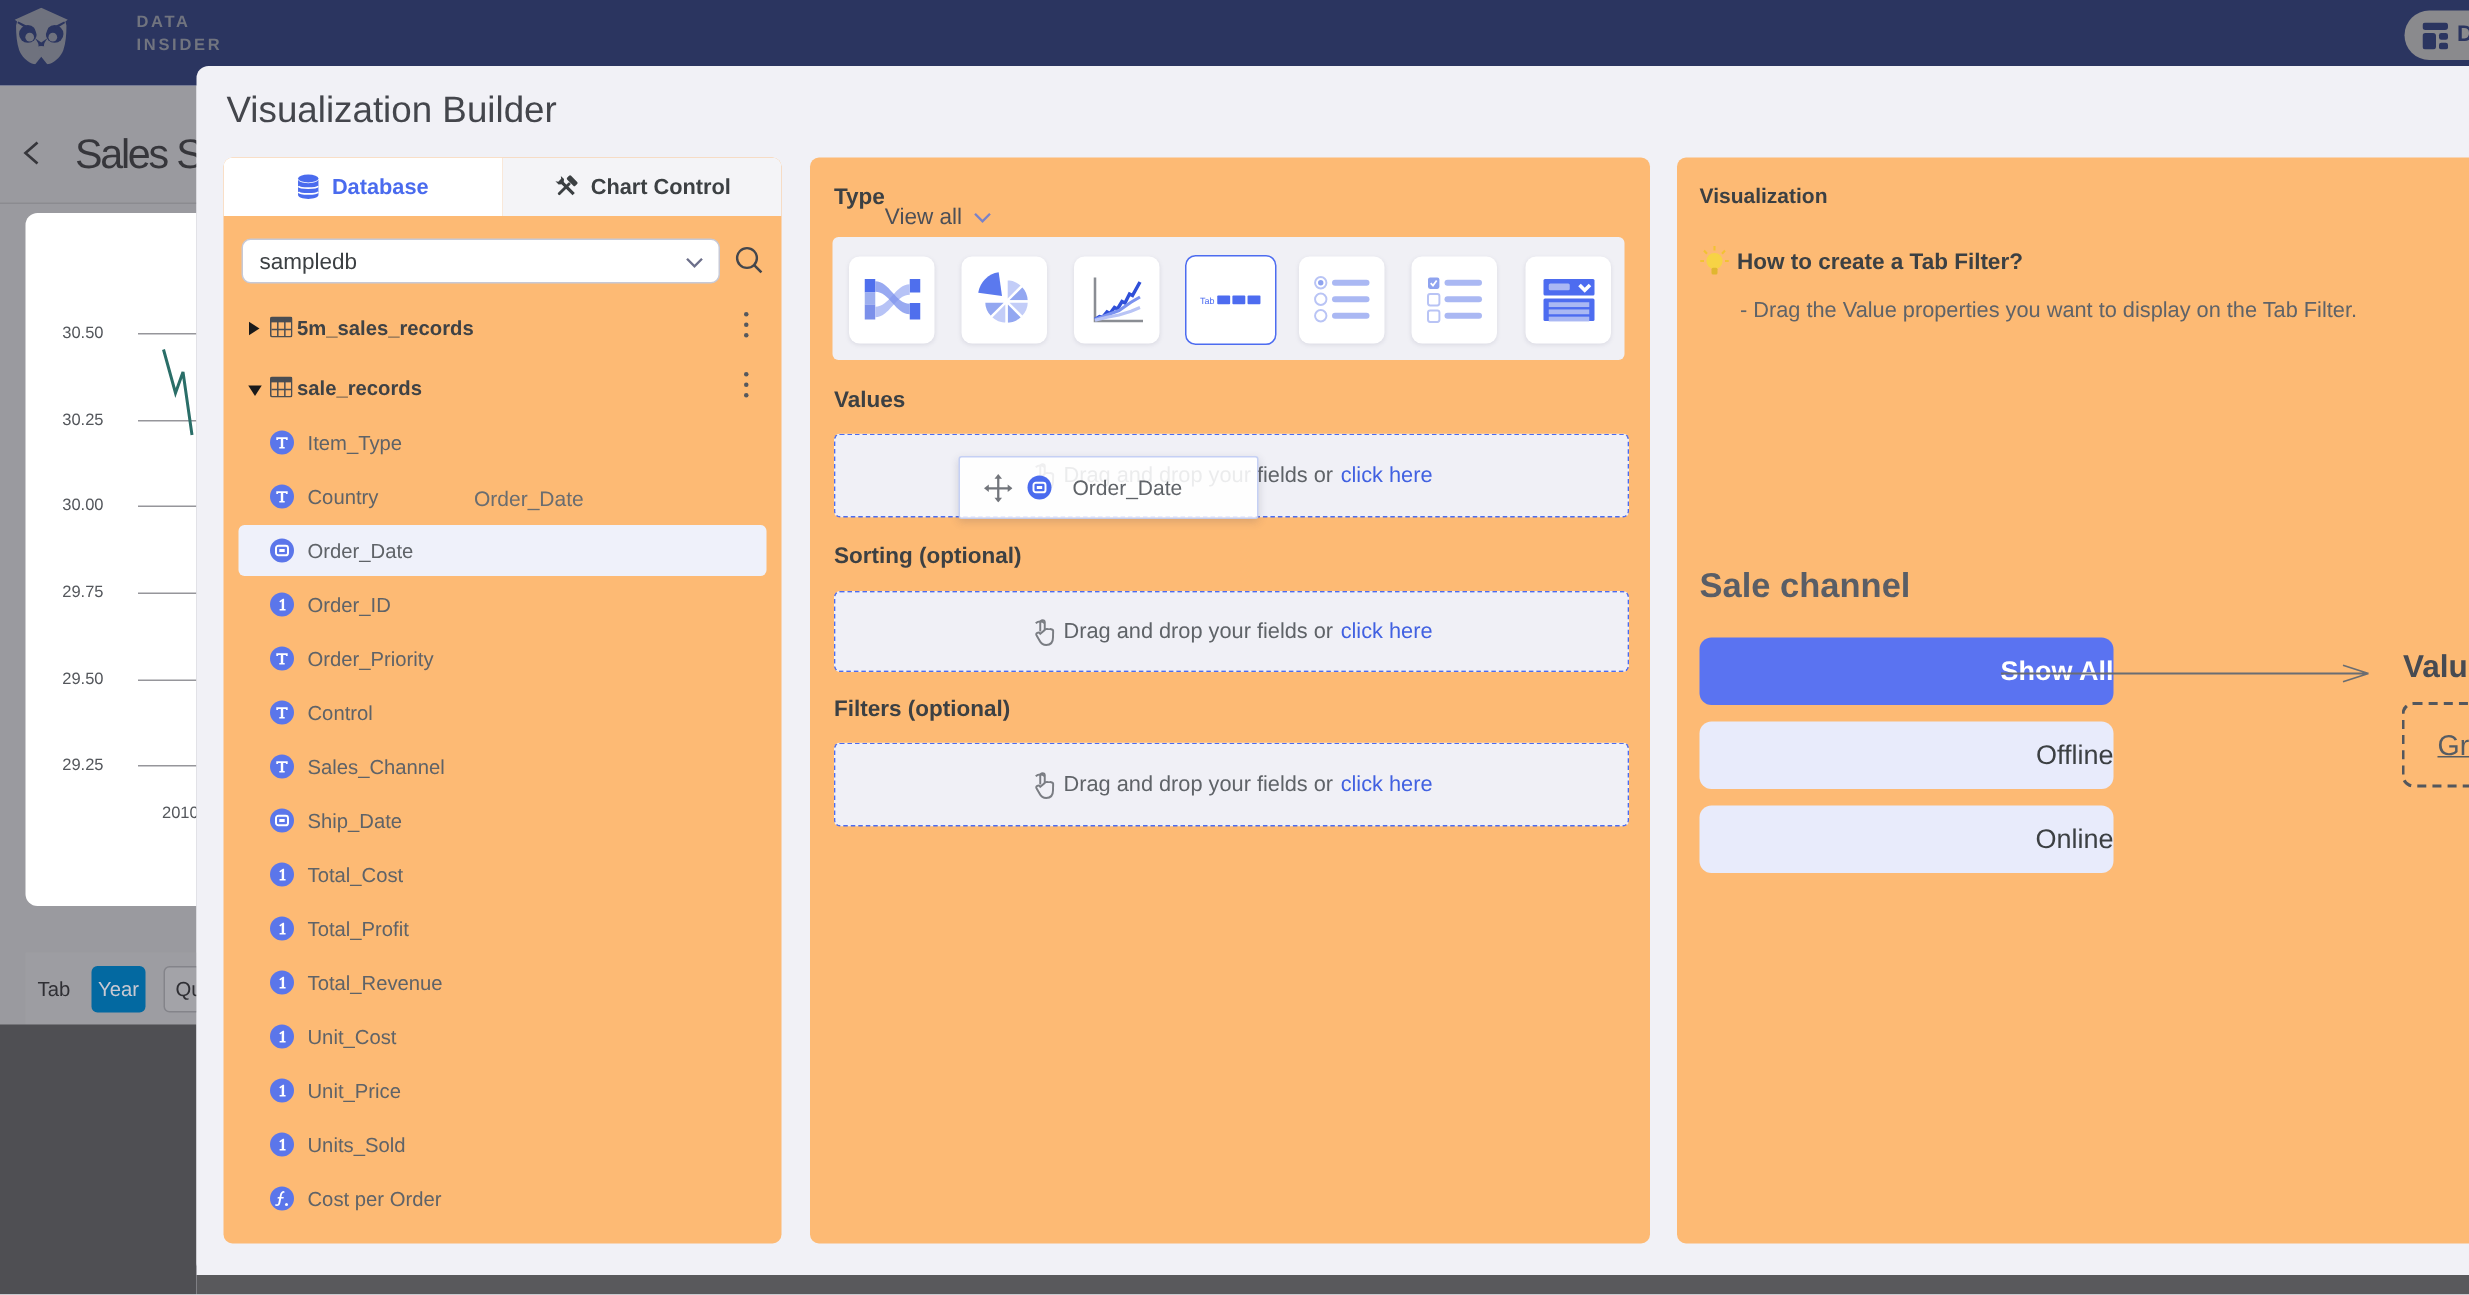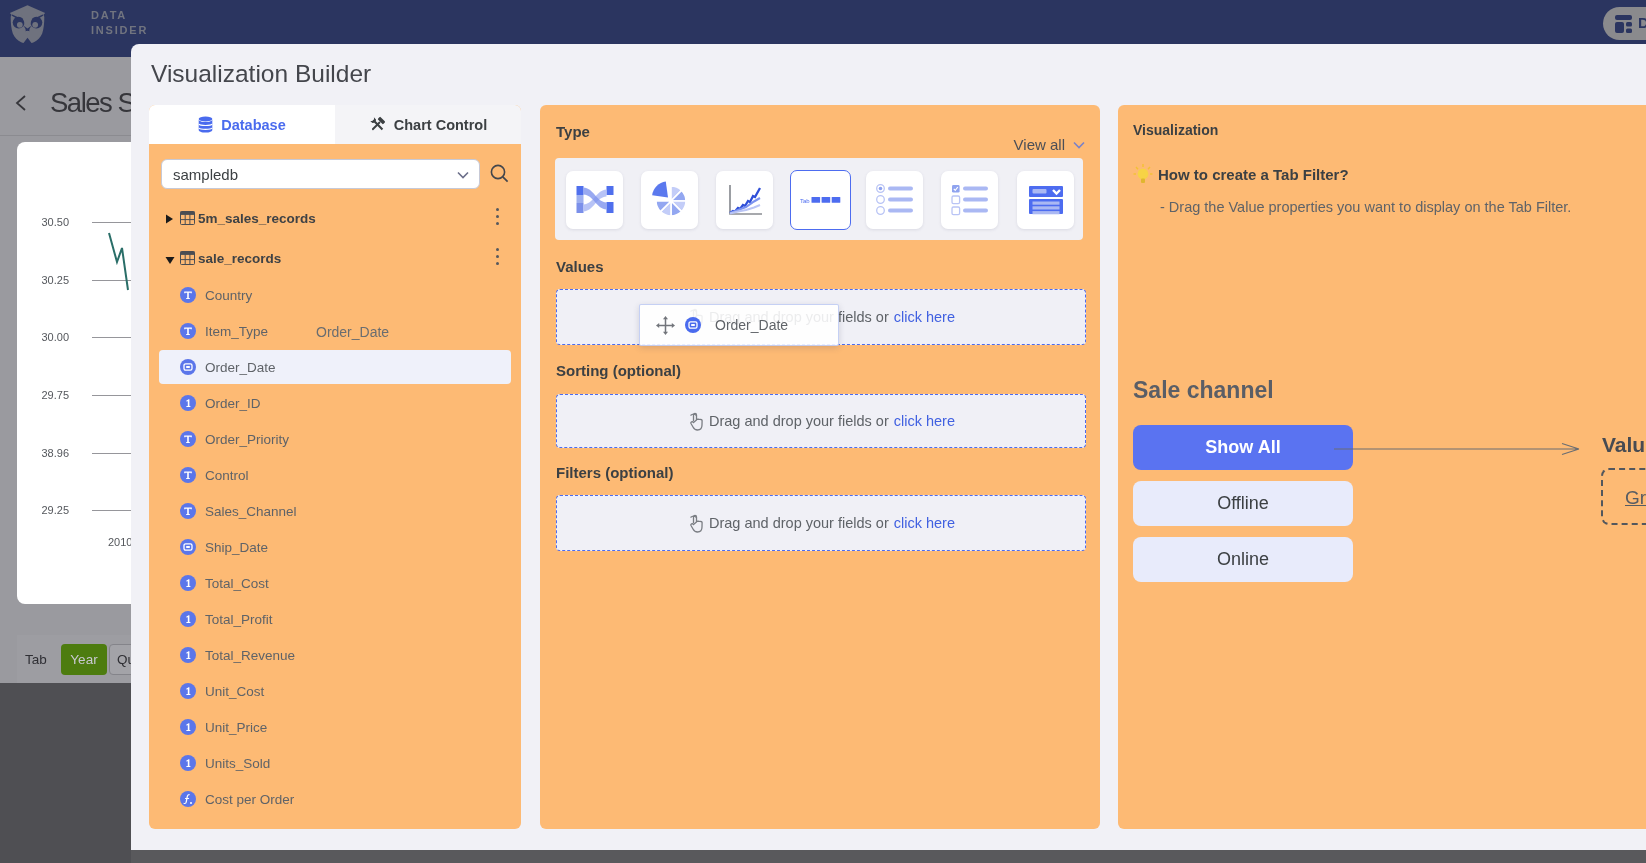--- a/index.html
+++ b/index.html
@@ -61,7 +61,7 @@
   .fic svg { position:absolute; left:0; top:0; }
 
   
-  #typerow { position:absolute; left:16px; top:18px; width:529px; display:flex; justify-content:space-between; }
+  #typerow { position:absolute; left:16px; top:18px; width:529px; display:flex; }
   #typerow .l { font-size:15px; font-weight:bold; color:#3c4043; }
   #typerow .r { font-size:15px; color:#4c4f57; display:flex; align-items:center; gap:8px;margin-top:13px; }
   #strip { position:absolute; left:15px; top:53px; width:528px; height:82px; background:#f0f0f5; border-radius:4px; }

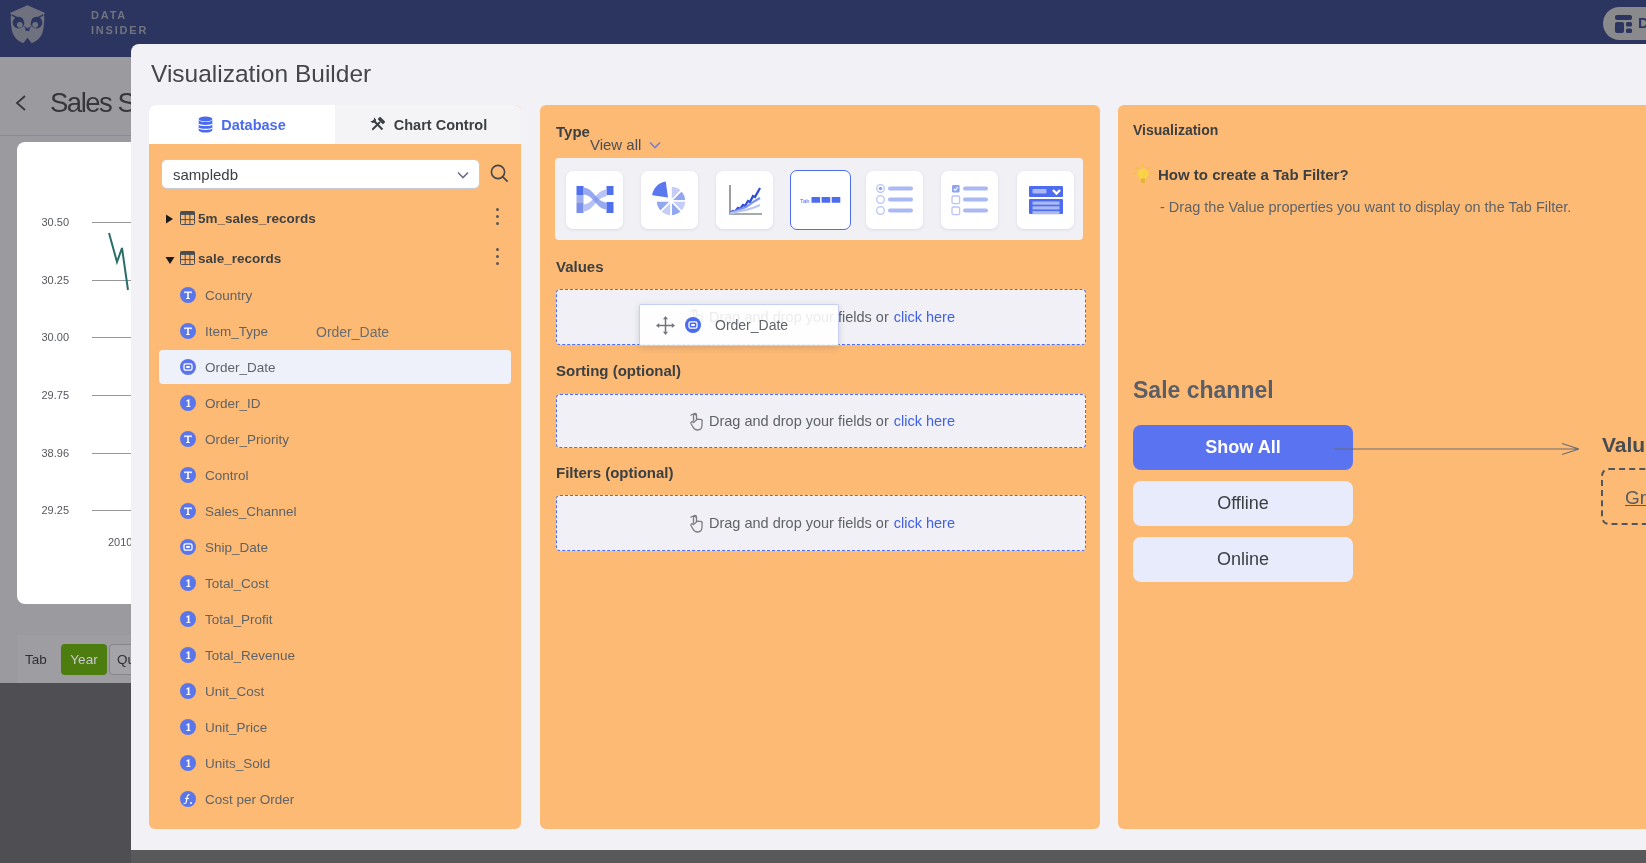--- a/index.html
+++ b/index.html
@@ -232,15 +232,15 @@
               <path d="M4.2 4.5 L11.8 4.5 L11.8 6.3 L10.6 6.3 L10.6 5.7 L8.8 5.7 L8.8 11 L9.8 11 L9.8 12 L6.2 12 L6.2 11 L7.2 11 L7.2 5.7 L5.4 5.7 L5.4 6.3 L4.2 6.3 Z" fill="#fff"></path>
             </svg>
           </span>
+          <span class="fname">Item_Type</span>
+        </div>
+        <div class="frow">
+          <span class="fic">
+            <svg width="16" height="16" viewBox="0 0 16 16">
+              <path d="M4.2 4.5 L11.8 4.5 L11.8 6.3 L10.6 6.3 L10.6 5.7 L8.8 5.7 L8.8 11 L9.8 11 L9.8 12 L6.2 12 L6.2 11 L7.2 11 L7.2 5.7 L5.4 5.7 L5.4 6.3 L4.2 6.3 Z" fill="#fff"></path>
+            </svg>
+          </span>
           <span class="fname">Country</span>
-        </div>
-        <div class="frow">
-          <span class="fic">
-            <svg width="16" height="16" viewBox="0 0 16 16">
-              <path d="M4.2 4.5 L11.8 4.5 L11.8 6.3 L10.6 6.3 L10.6 5.7 L8.8 5.7 L8.8 11 L9.8 11 L9.8 12 L6.2 12 L6.2 11 L7.2 11 L7.2 5.7 L5.4 5.7 L5.4 6.3 L4.2 6.3 Z" fill="#fff"></path>
-            </svg>
-          </span>
-          <span class="fname">Item_Type</span>
         </div>
         <div class="frow hl">
           <span class="fic">

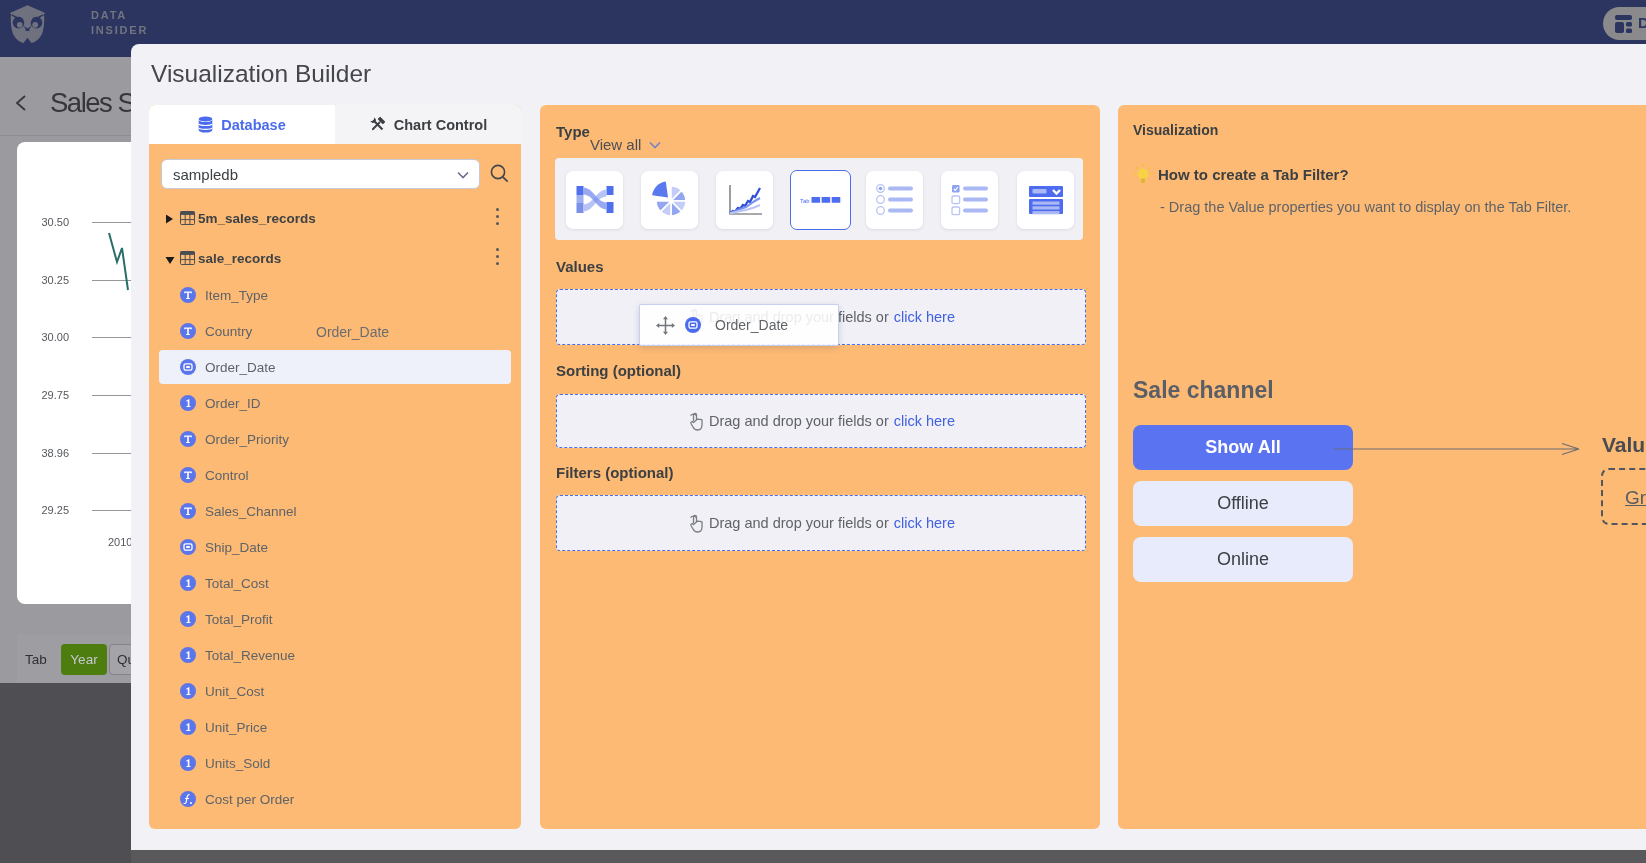--- a/index.html
+++ b/index.html
@@ -109,7 +109,7 @@
       <div class="gline" style="top:195px;"></div>
     <div class="ylab" style="top:253px;">29.75</div>
       <div class="gline" style="top:253px;"></div>
-    <div class="ylab" style="top:311px;">38.96</div>
+    <div class="ylab" style="top:311px;">29.50</div>
       <div class="gline" style="top:311px;"></div>
     <div class="ylab" style="top:368px;">29.25</div>
       <div class="gline" style="top:368px;"></div>

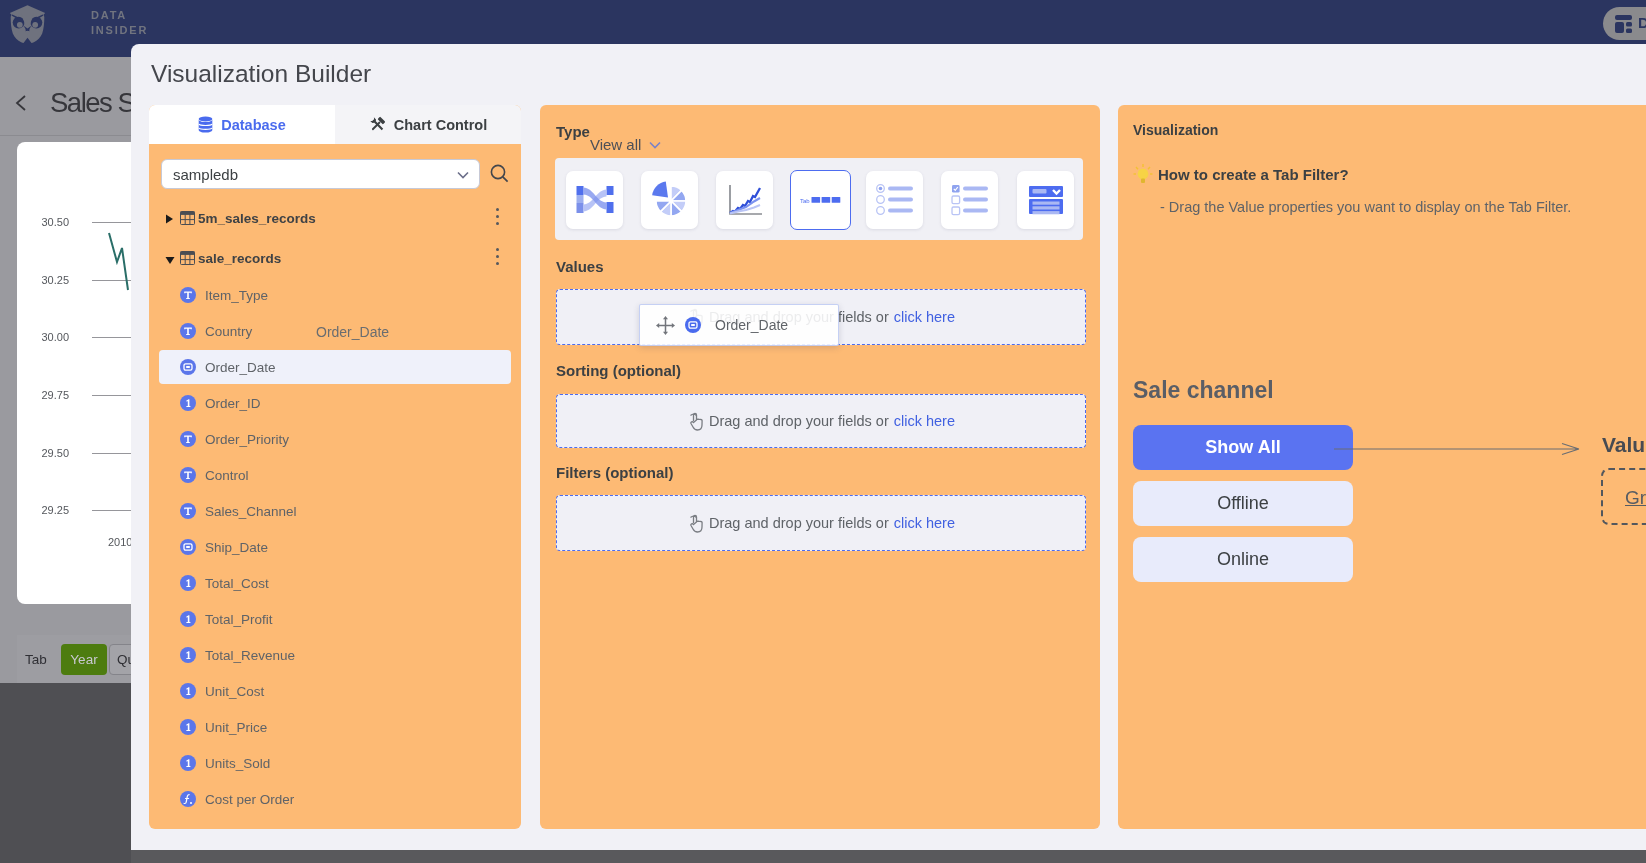--- a/index.html
+++ b/index.html
@@ -80,7 +80,7 @@
   #howto { position:absolute; left:40px; top:61px; font-size:15px; font-weight:bold; color:#3c4043; }
   #howsub { position:absolute; left:42px; top:94px; font-size:14.5px; color:#5f6368; }
   #salech { position:absolute; left:15px; top:272px; font-size:23px; font-weight:bold; color:#5a5e66; }
-  .chbtn { position:absolute; left:15px; width:220px; height:45px; border-radius:8px; font-size:18px; text-align:center; }
+  .chbtn { position:absolute; left:15px; width:276px; height:45px; border-radius:8px; font-size:18px; text-align:right; }
   #ball { top:320px; background:#5a73f1; color:#fff; font-weight:bold; line-height:45px; }
   #boff { top:376px; background:#e8ebfb; color:#3c4043; line-height:45px; }
   #bon { top:432px; background:#e8ebfb; color:#3c4043; line-height:45px; }

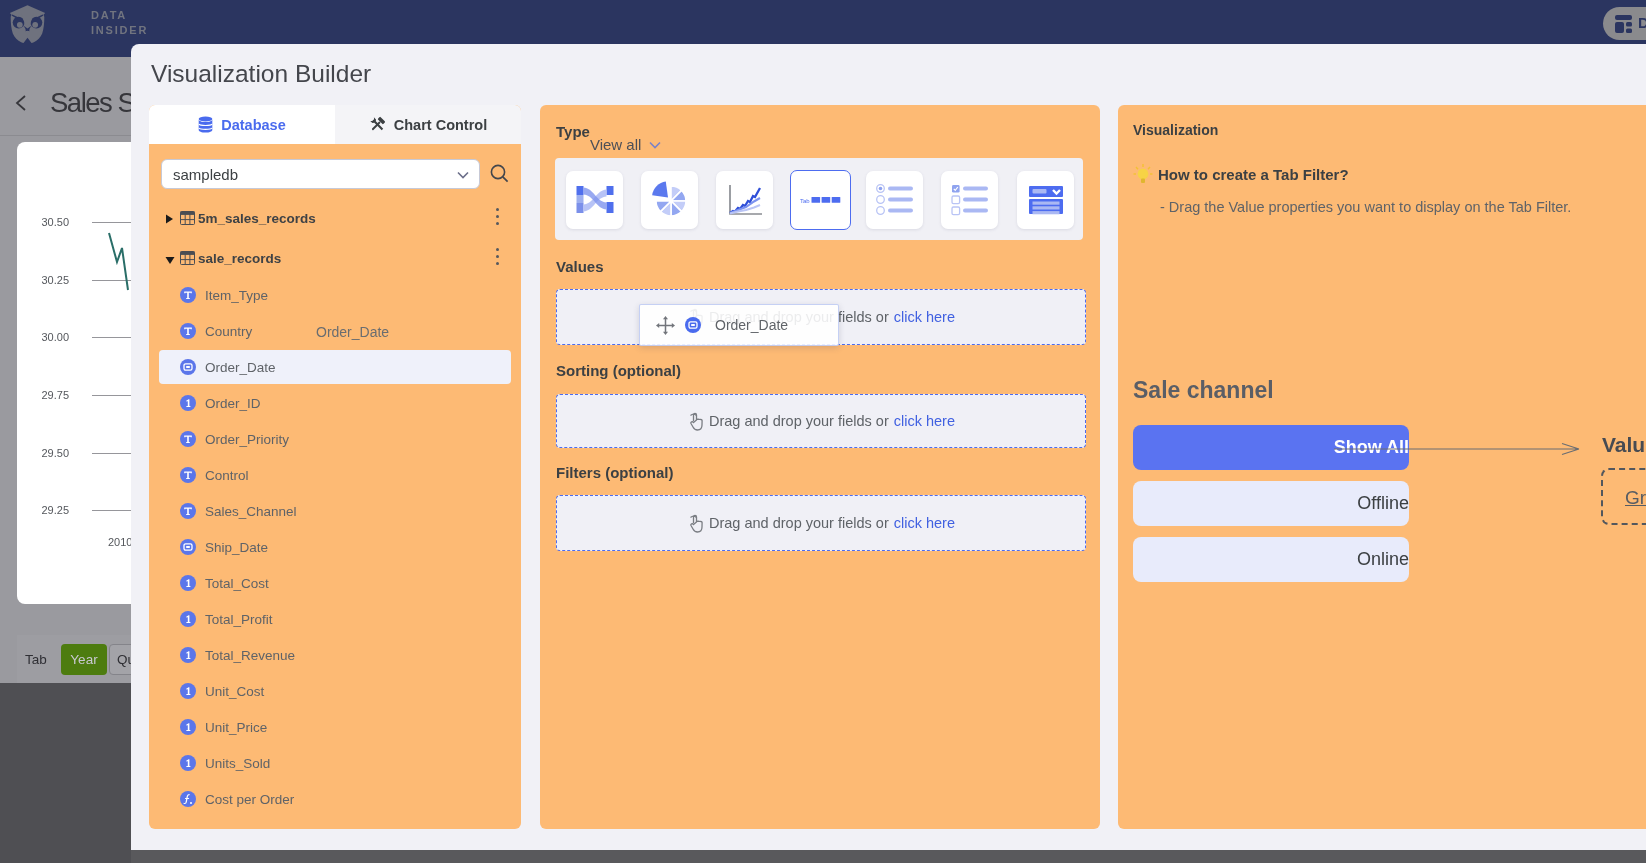--- a/index.html
+++ b/index.html
@@ -24,7 +24,7 @@
   #xlab { position:absolute; left:108px; top:479px; color:#54575c; font-size:11px; }
   #tabpanel { position:absolute; left:17px; top:578px; width:114px; height:48px; background:#9d9da2; }
   #tabpanel .t { position:absolute; left:8px; top:17px; font-size:13.5px; color:#2f2f34; }
-  #yearbtn { position:absolute; left:44px; top:9px; width:46px; height:31px; background:#4d7c0f; color:#c9c9d2; font-size:13.5px; border-radius:4px; text-align:center; line-height:31px; }
+  #yearbtn { position:absolute; left:44px; top:9px; width:36px; height:31px; background:#0369a1; color:#c9c9d2; font-size:13.5px; border-radius:4px; text-align:center; line-height:31px; }
   #qubtn { position:absolute; left:92px; top:9px; width:39px; height:31px; background:#a3a3a8; border:1px solid #84848a; border-radius:4px; font-size:13.5px; color:#2f2f34; text-align:left; padding-left:7px; line-height:29px; }
 
   

